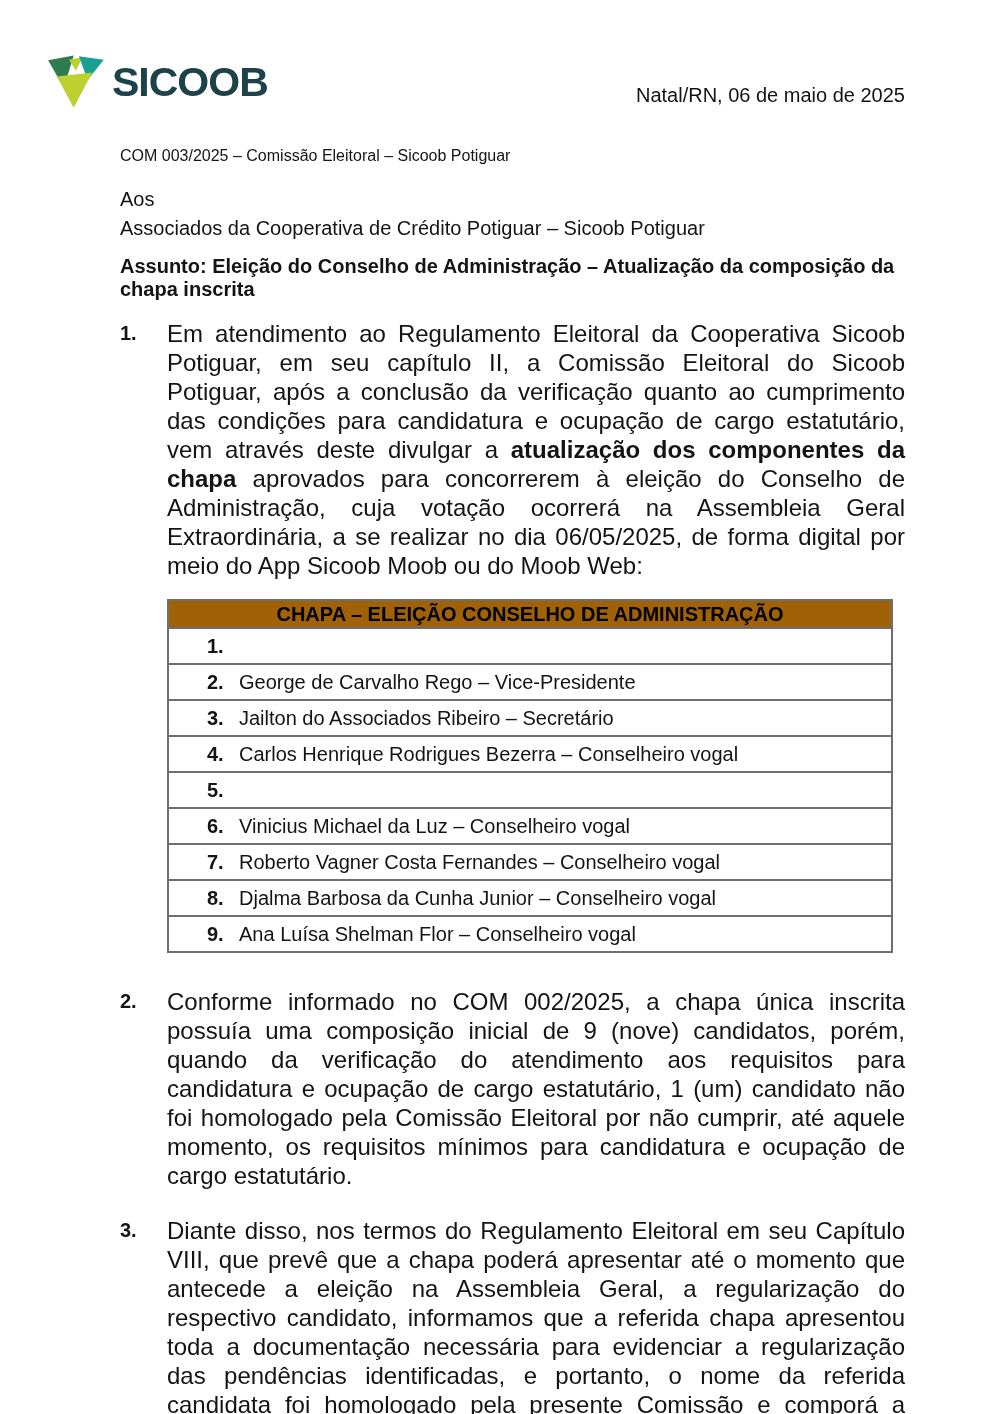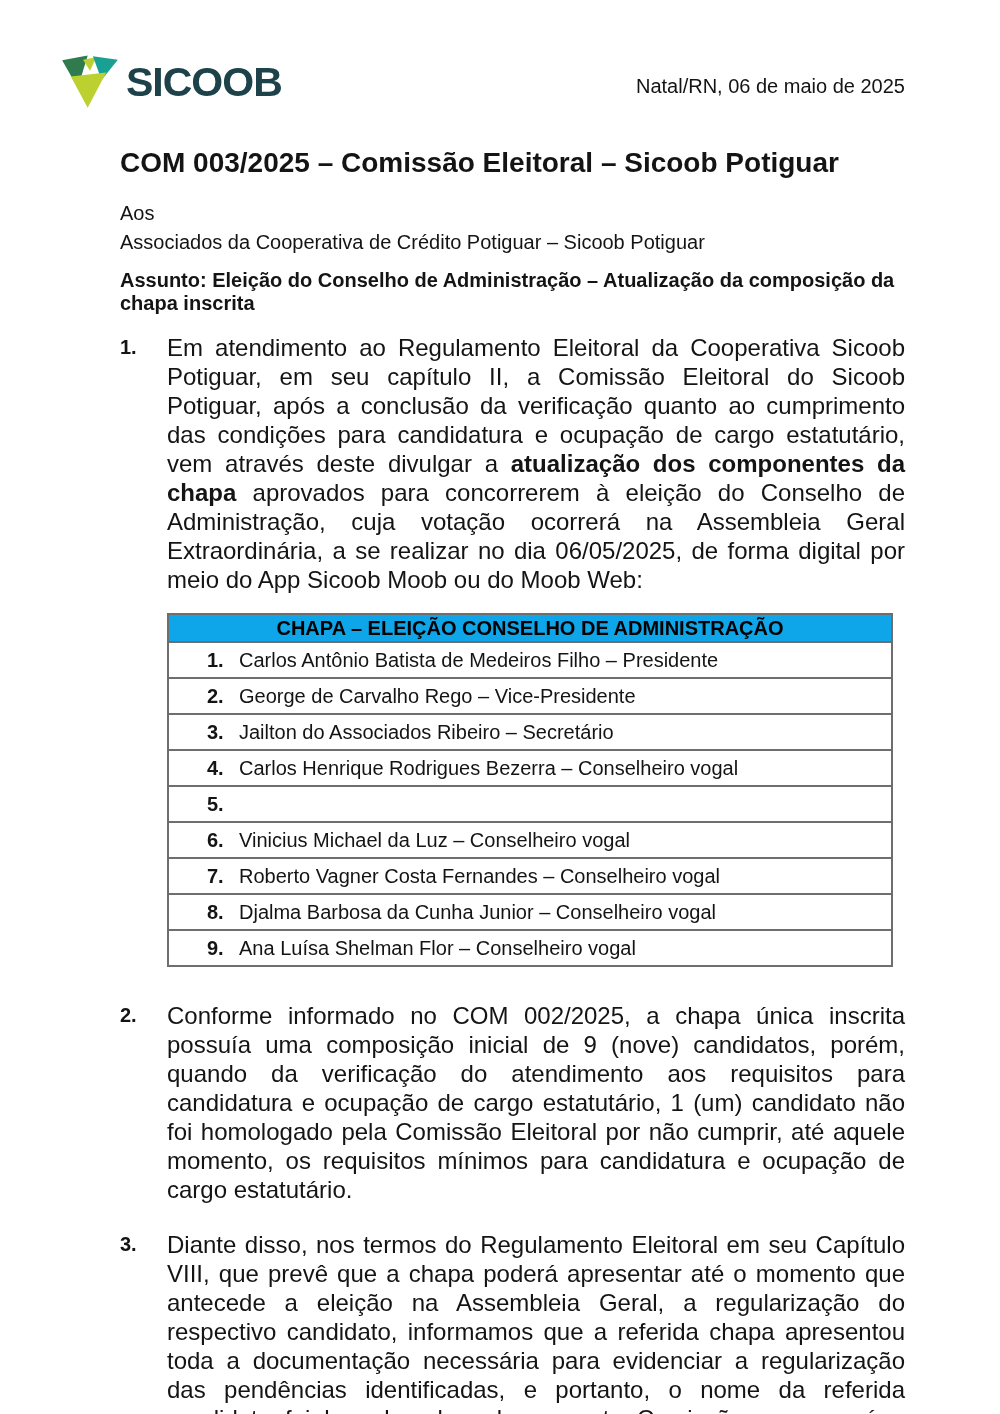--- a/index.html
+++ b/index.html
@@ -15,7 +15,7 @@
   
   .logo {
     position: absolute;
-    left: 61px;
+    left: 47px;
     top: 54px;
     display: flex;
     align-items: center;

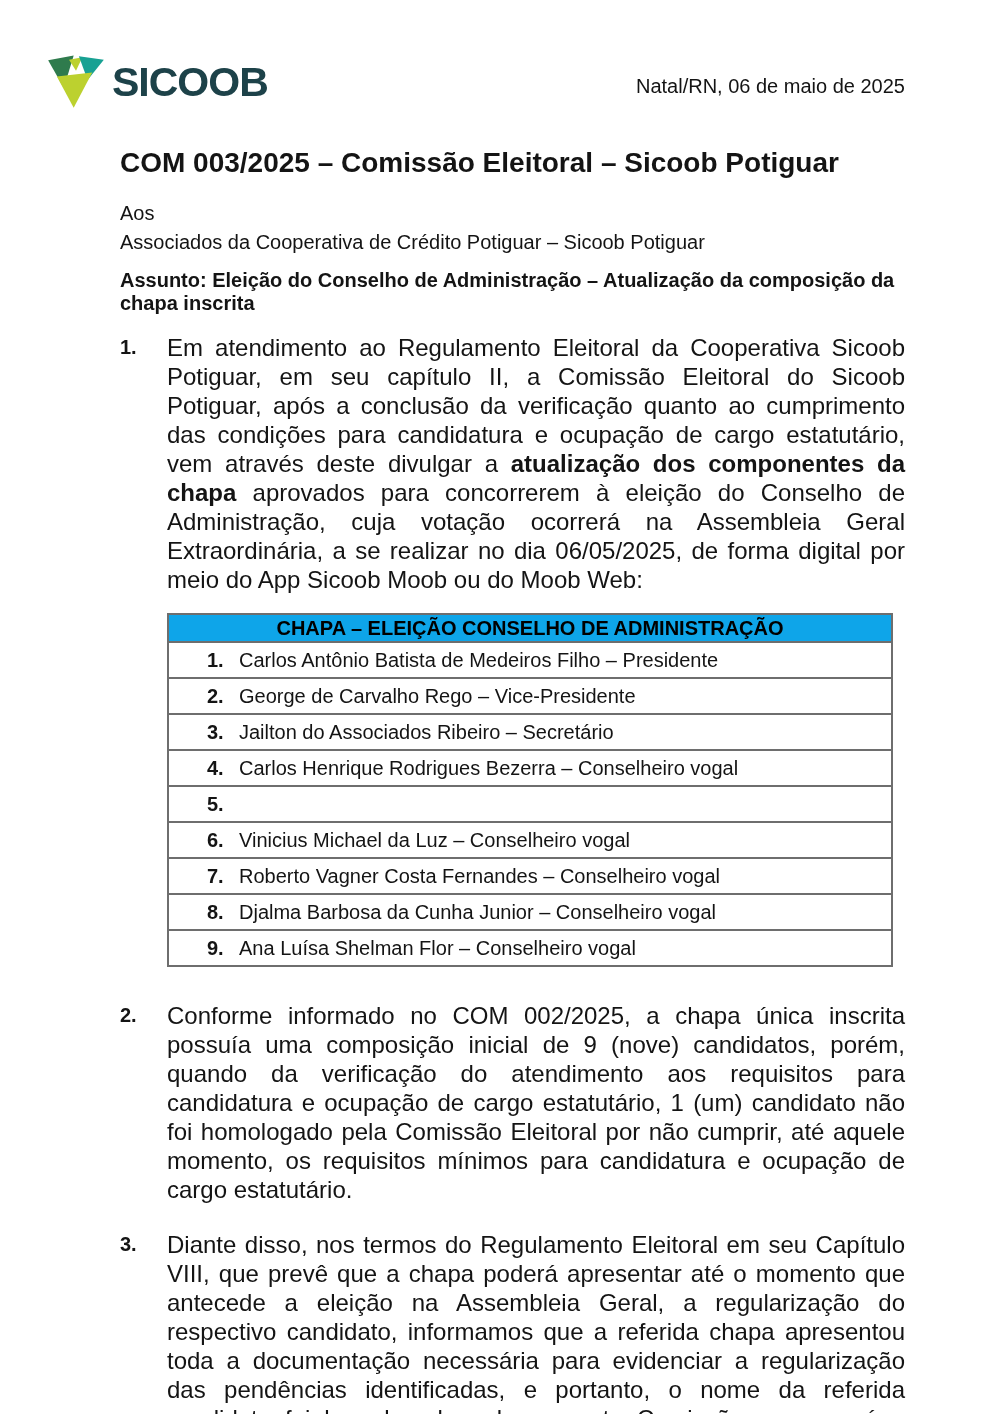--- a/index.html
+++ b/index.html
@@ -32,7 +32,7 @@
   }
   .dateline {
     position: absolute;
-    top: 75px;
+    top: 84px;
     right: 95px;
     font-size: 20px;
     color: #141414;

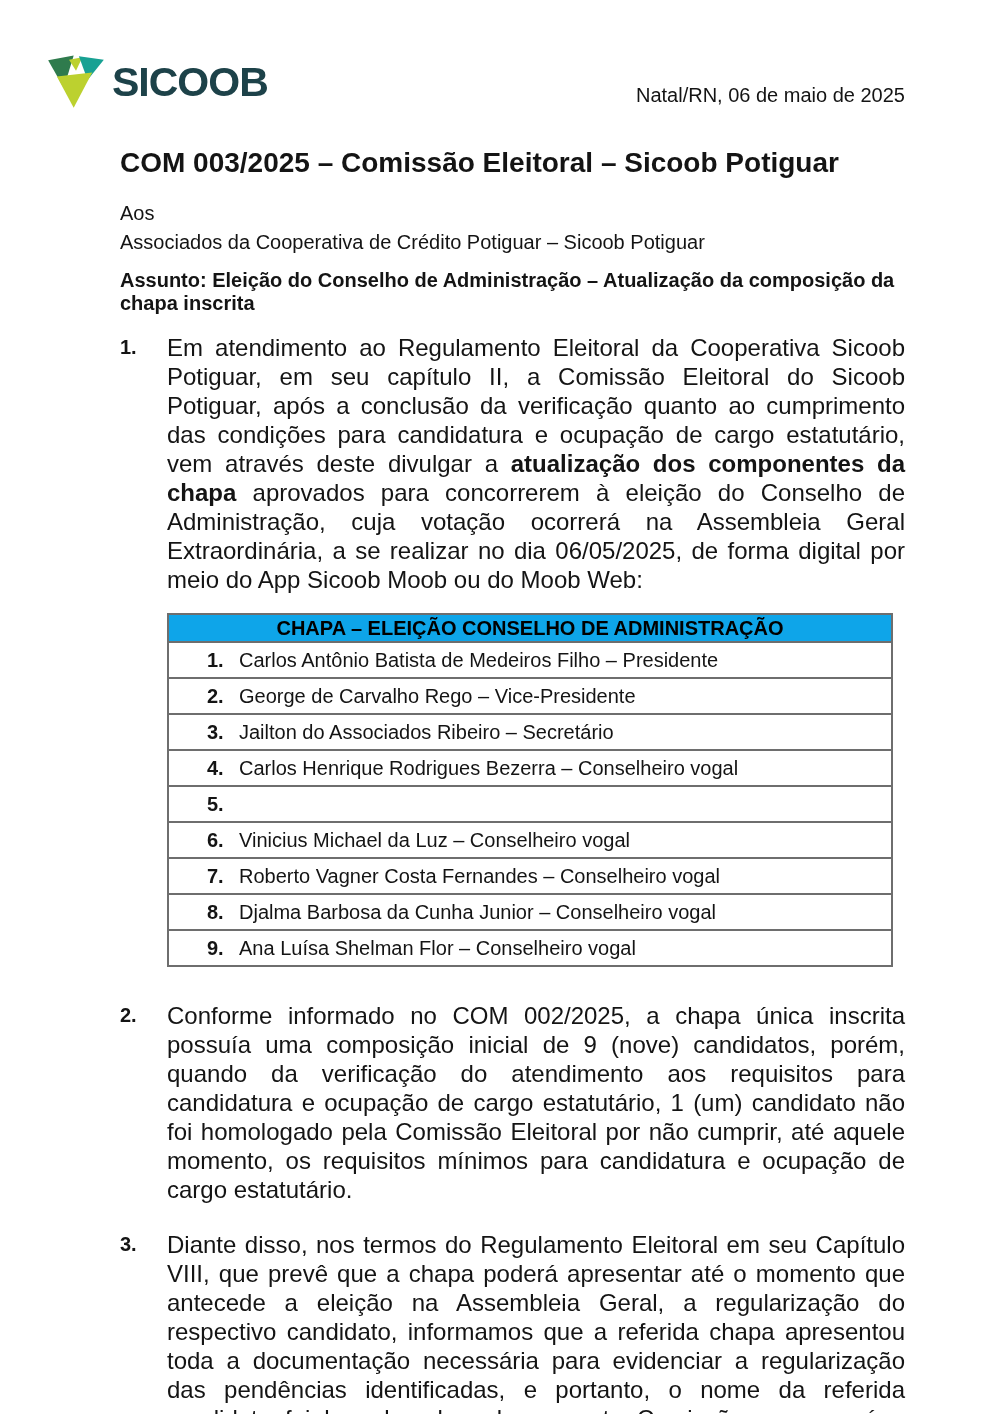--- a/index.html
+++ b/index.html
@@ -44,7 +44,7 @@
     top: 147px;
     width: 785px;
   }
-  .ref { font-size: 28px; font-weight: bold; }
+  .ref { font-size: 16px; }
   .recipient { margin-top: 20px; font-size: 20px; line-height: 29px; }
   .subject { margin-top: 12px; font-size: 20px; font-weight: bold; }
   .numpara { display: flex; margin-top: 18px; }

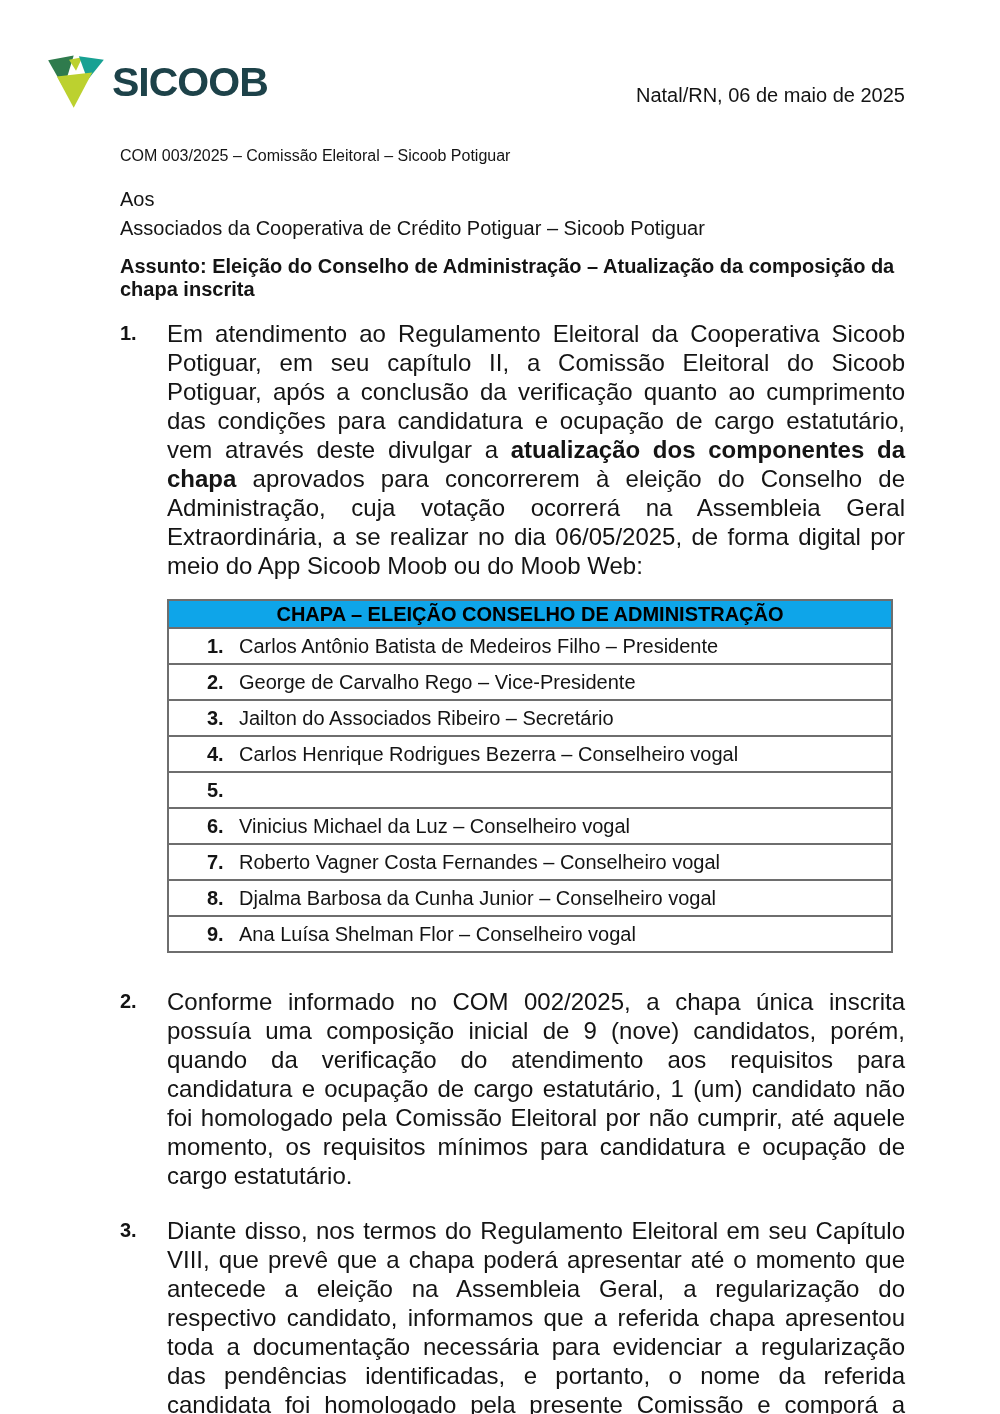--- a/index.html
+++ b/index.html
@@ -72,7 +72,7 @@
     box-sizing: border-box;
   }
   .thead {
-    background: #0ea5e9;
+    background: #a16207;
     border-bottom: 2px solid #6e6e6e;
     text-align: center;
     font-size: 20px;

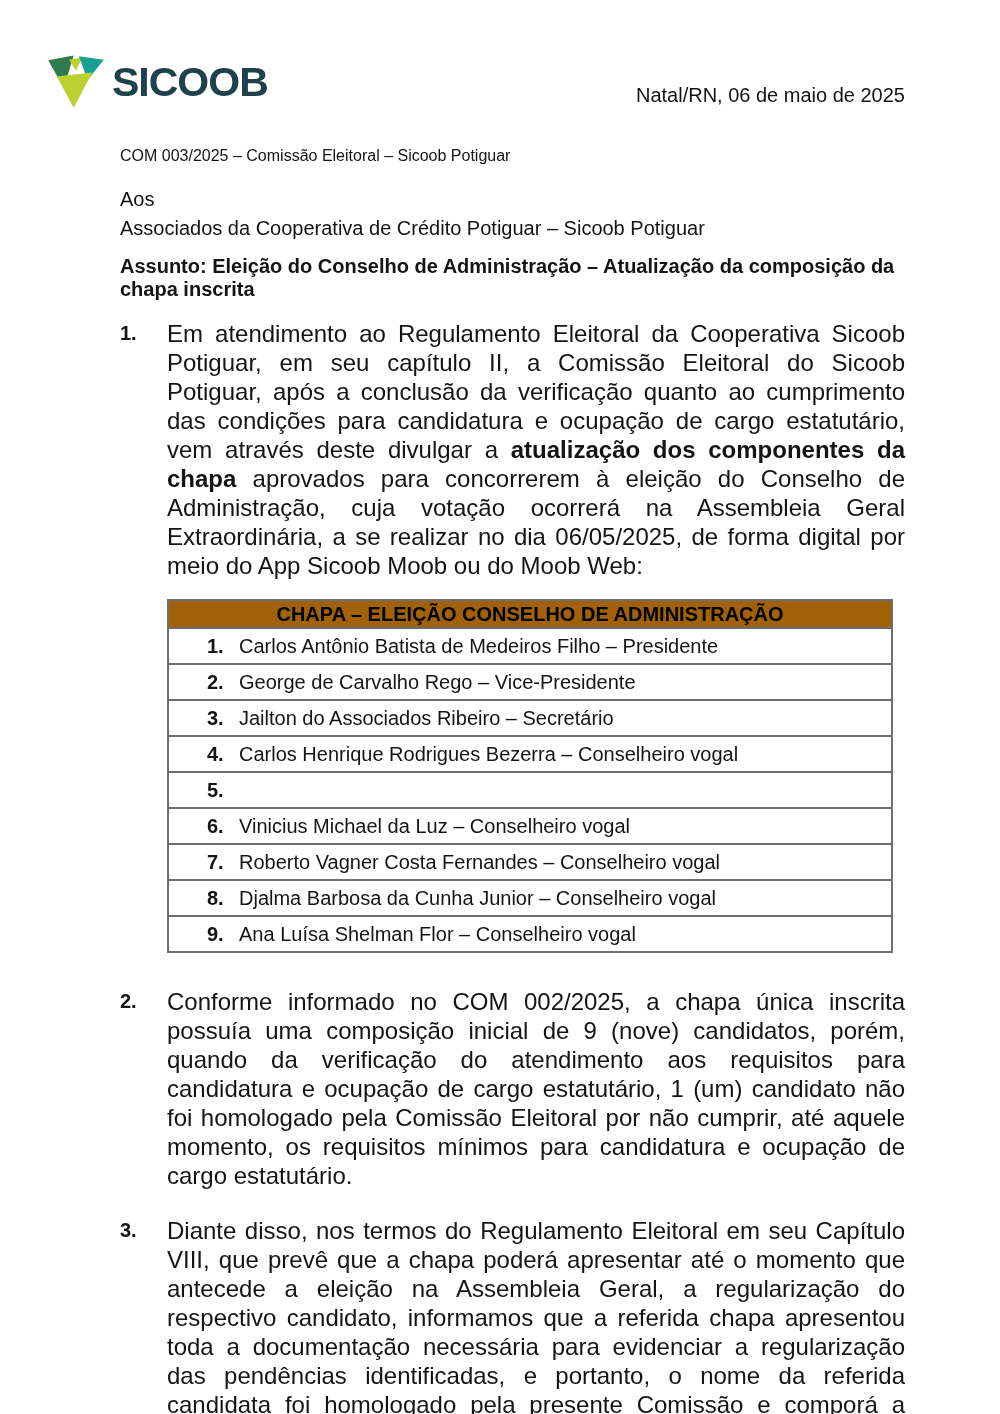--- a/index.html
+++ b/index.html
@@ -135,7 +135,6 @@
       <div class="thead">CHAPA – ELEIÇÃO CONSELHO DE ADMINISTRAÇÃO</div>
       <div class="trow">
         <span class="rnum">1.</span>
-        <span class="rtxt">Carlos Antônio Batista de Medeiros Filho – Presidente</span>
       </div>
       <div class="trow">
         <span class="rnum">2.</span>

